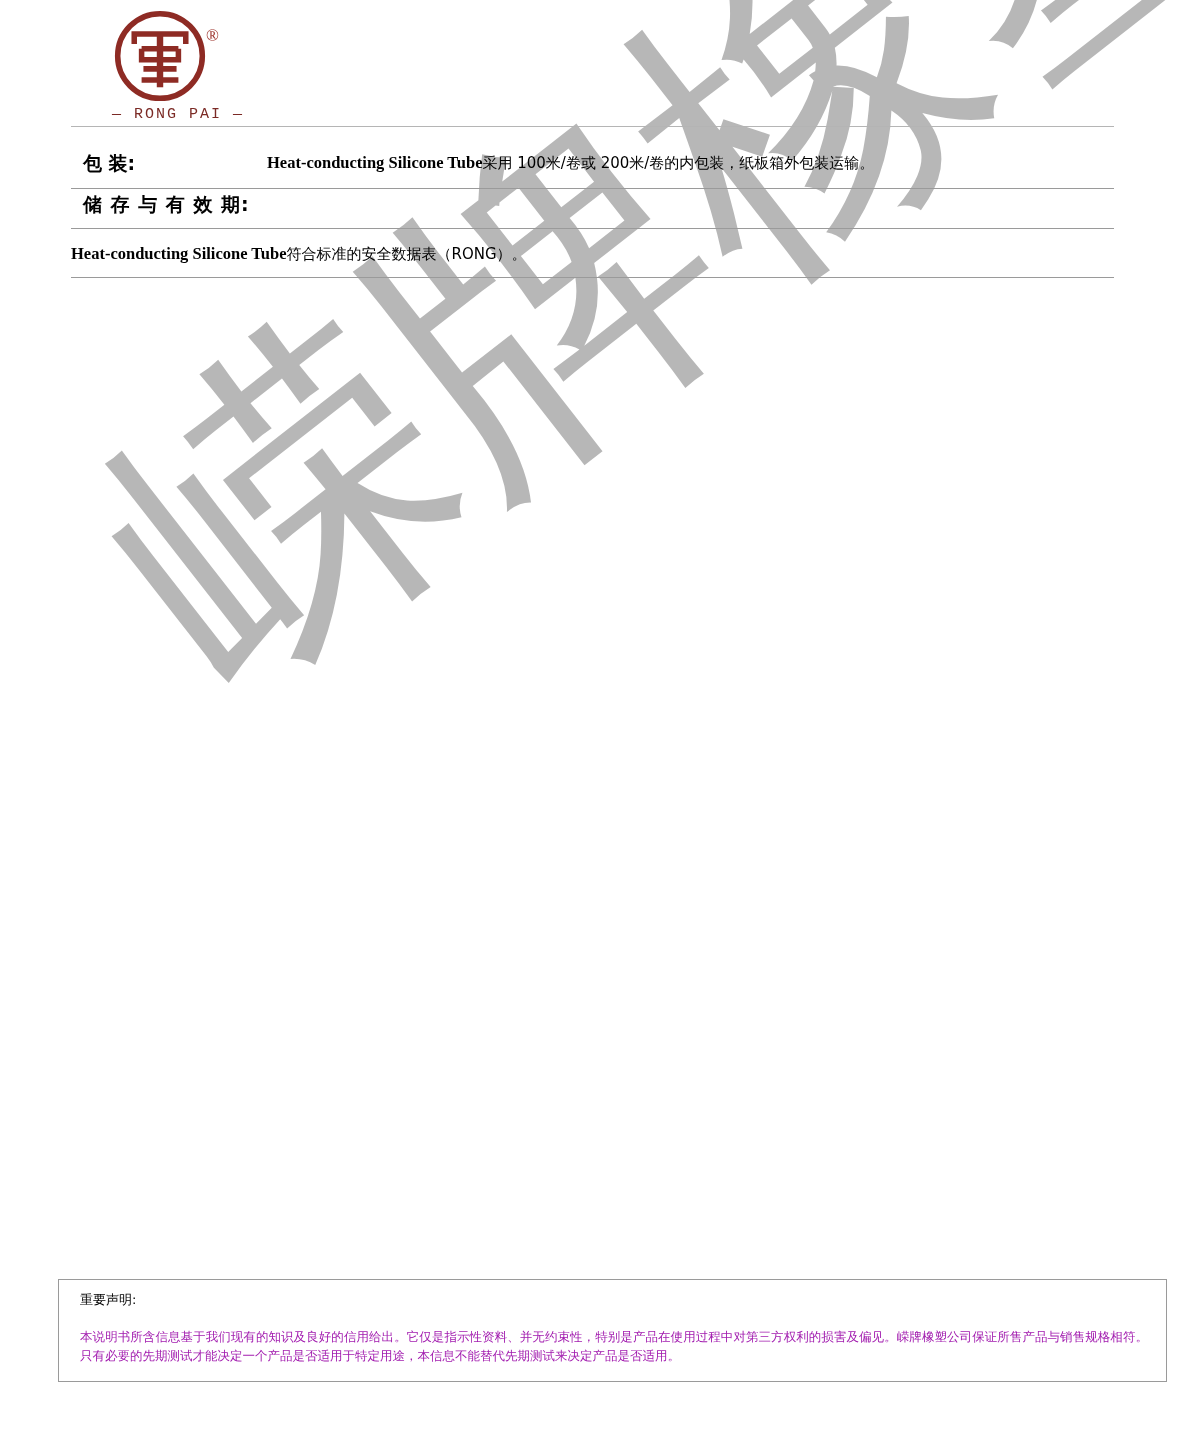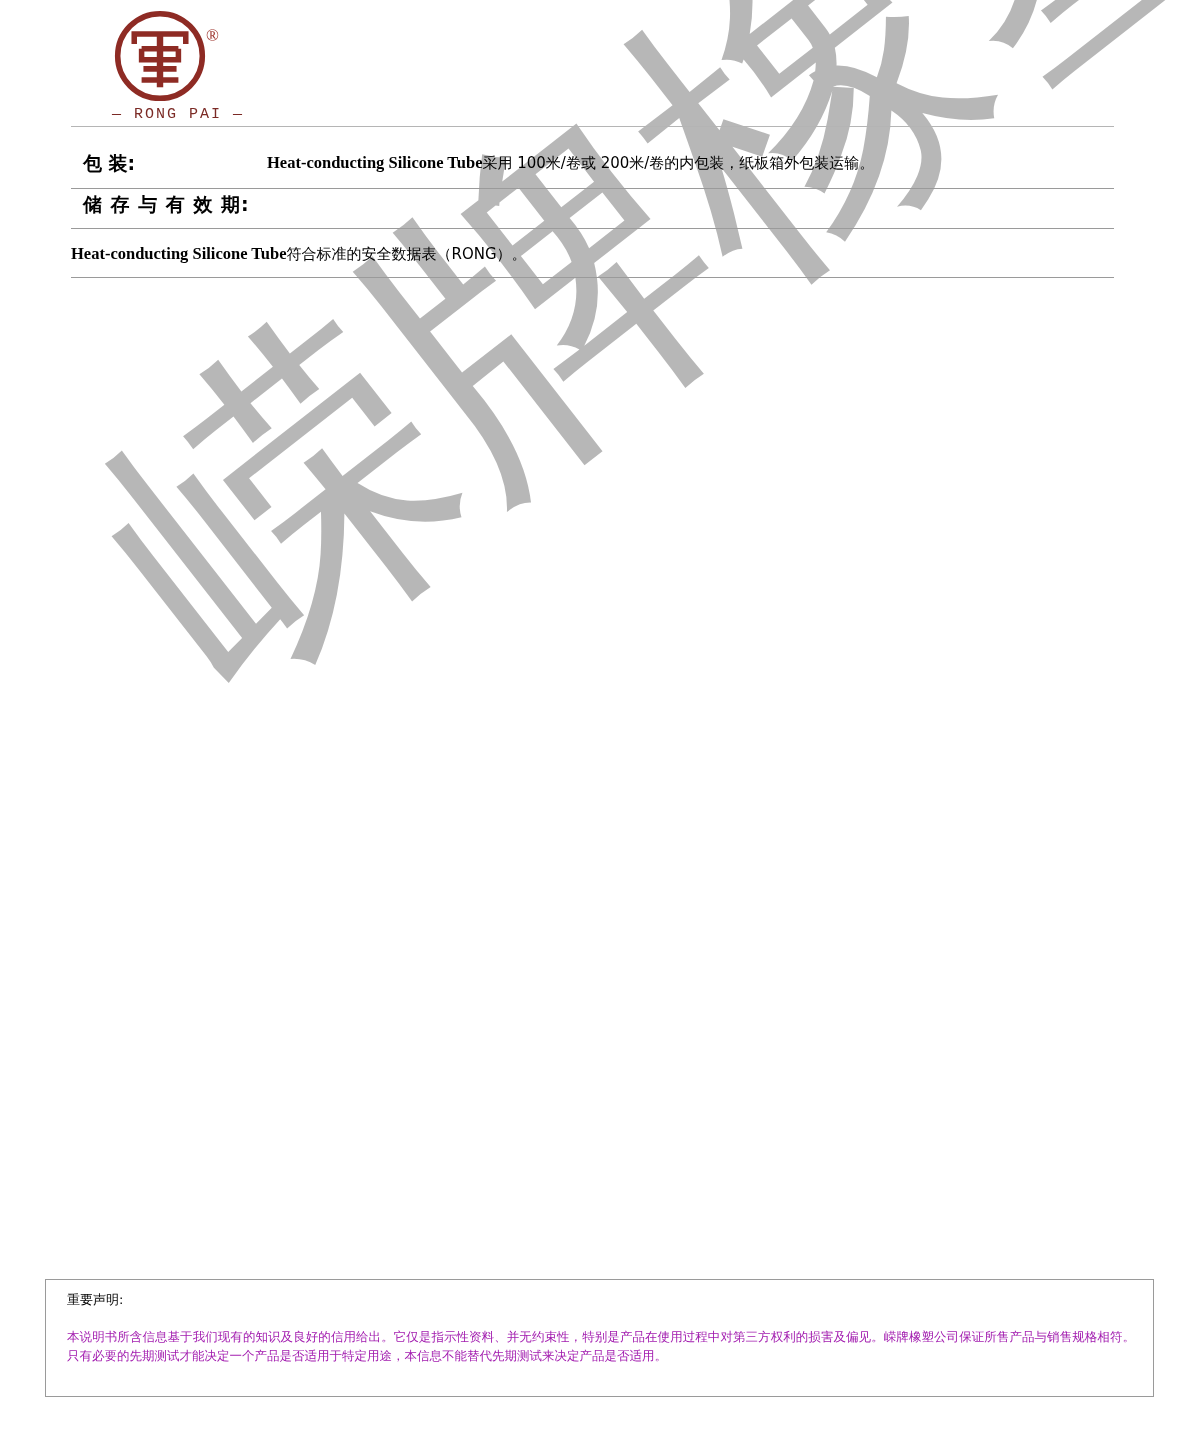--- a/index.html
+++ b/index.html
@@ -143,10 +143,10 @@
   
   .footer-box {
     position: absolute;
-    left: 45px;
+    left: 58px;
     top: 1279px;
     width: 1109px;
-    height: 118px;
+    height: 103px;
     border: 1px solid #9a9a9a;
     box-sizing: border-box;
     background: transparent;

